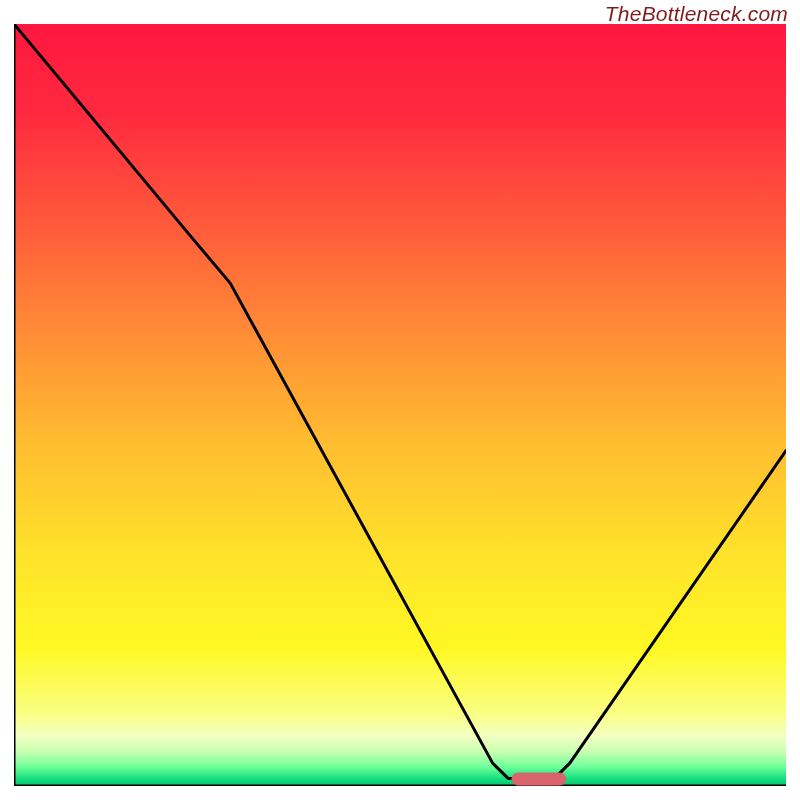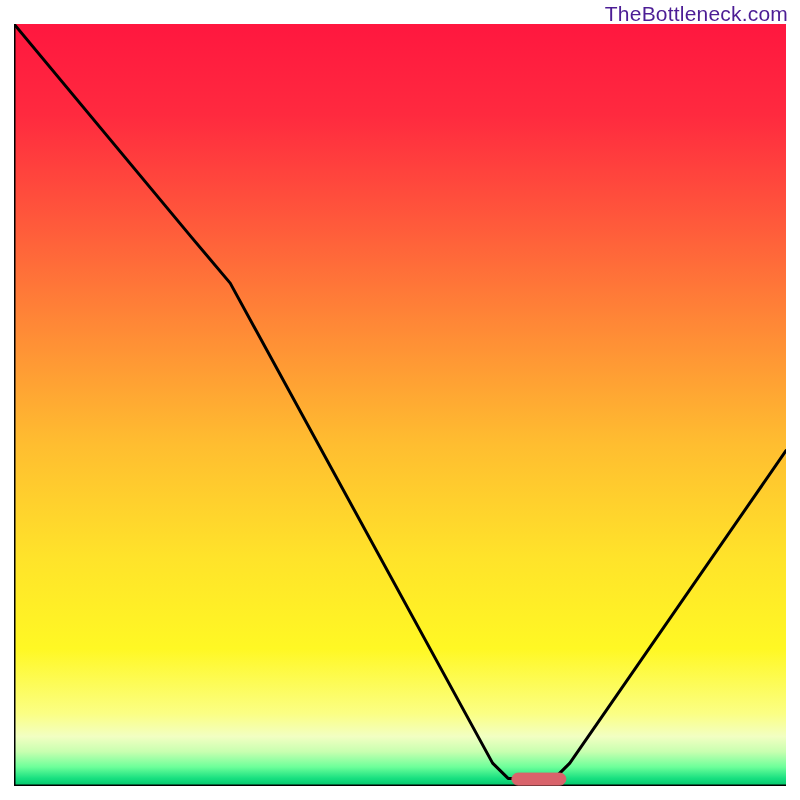--- a/index.html
+++ b/index.html
@@ -34,8 +34,9 @@
     right: 12px;
     font-family: Arial, Helvetica, sans-serif;
     font-size: 21px;
-    color: #4c1d95;
+    color: #7f1d1d;
     letter-spacing: 0.2px;
+    font-style: italic;
   }
 </style>
 </head>

